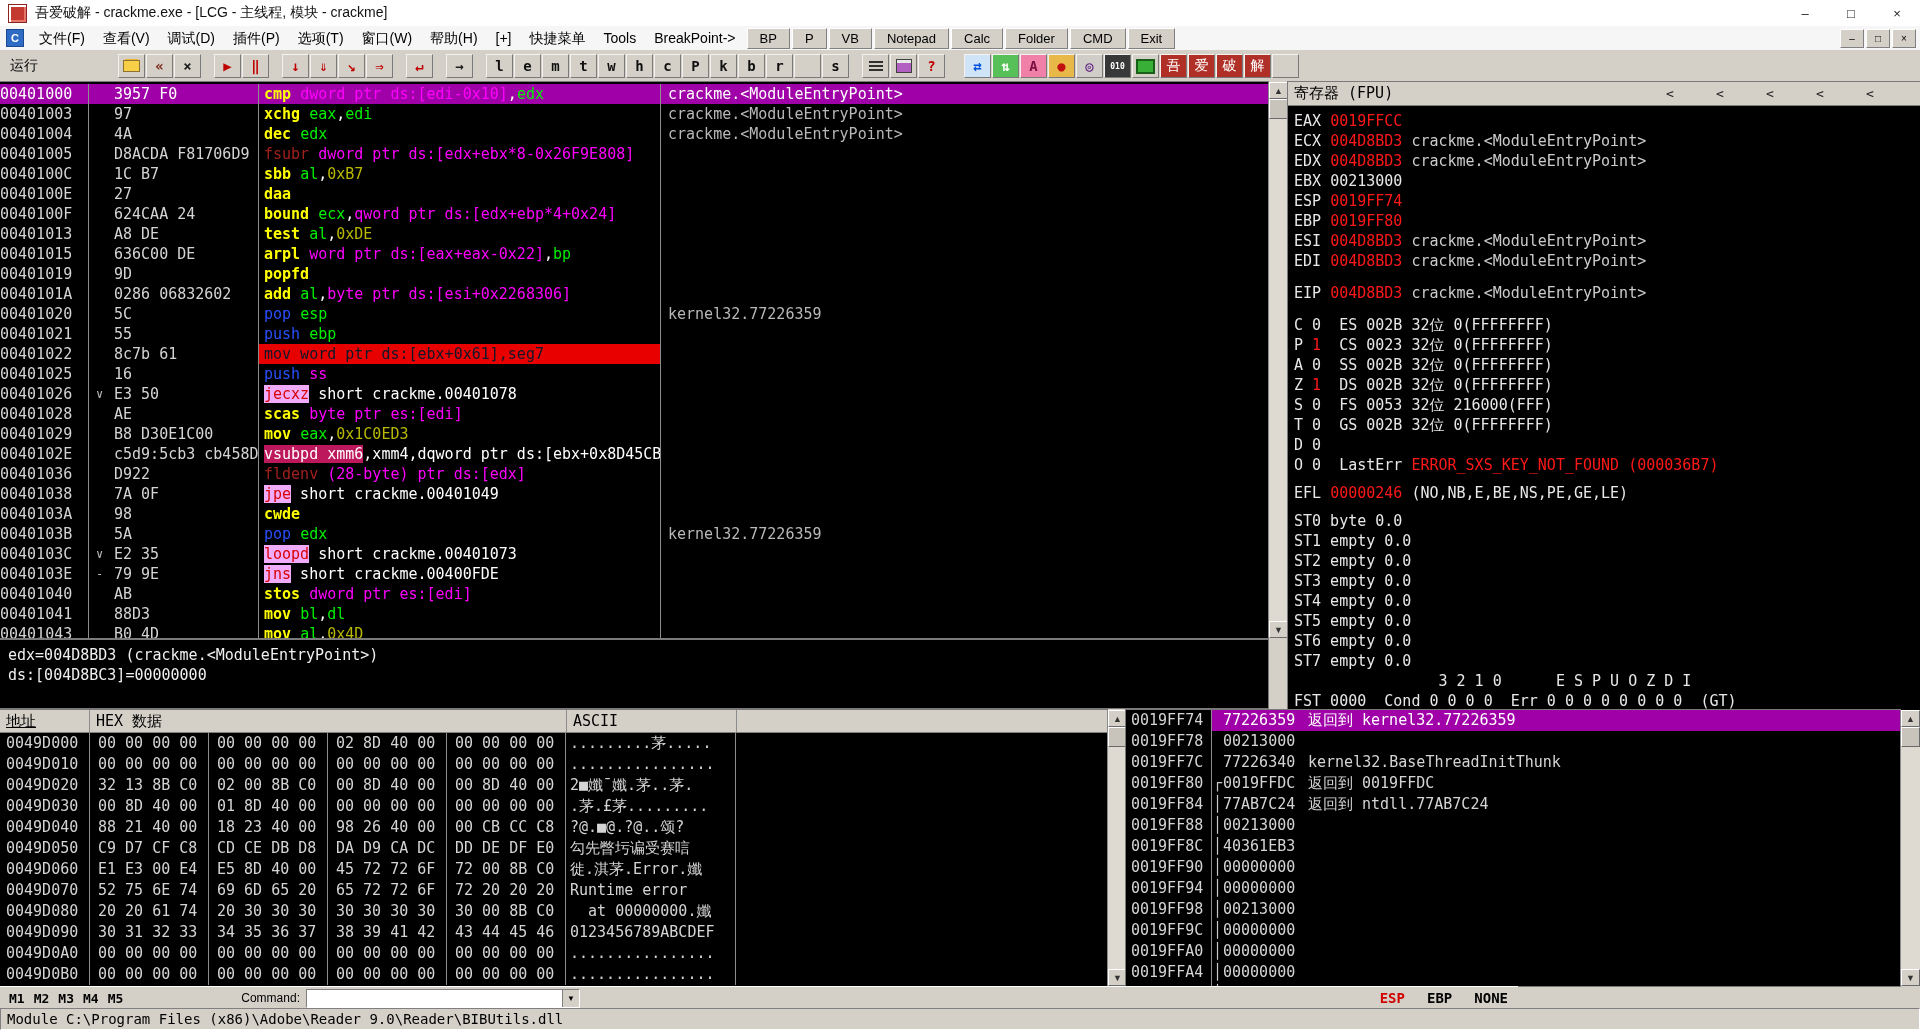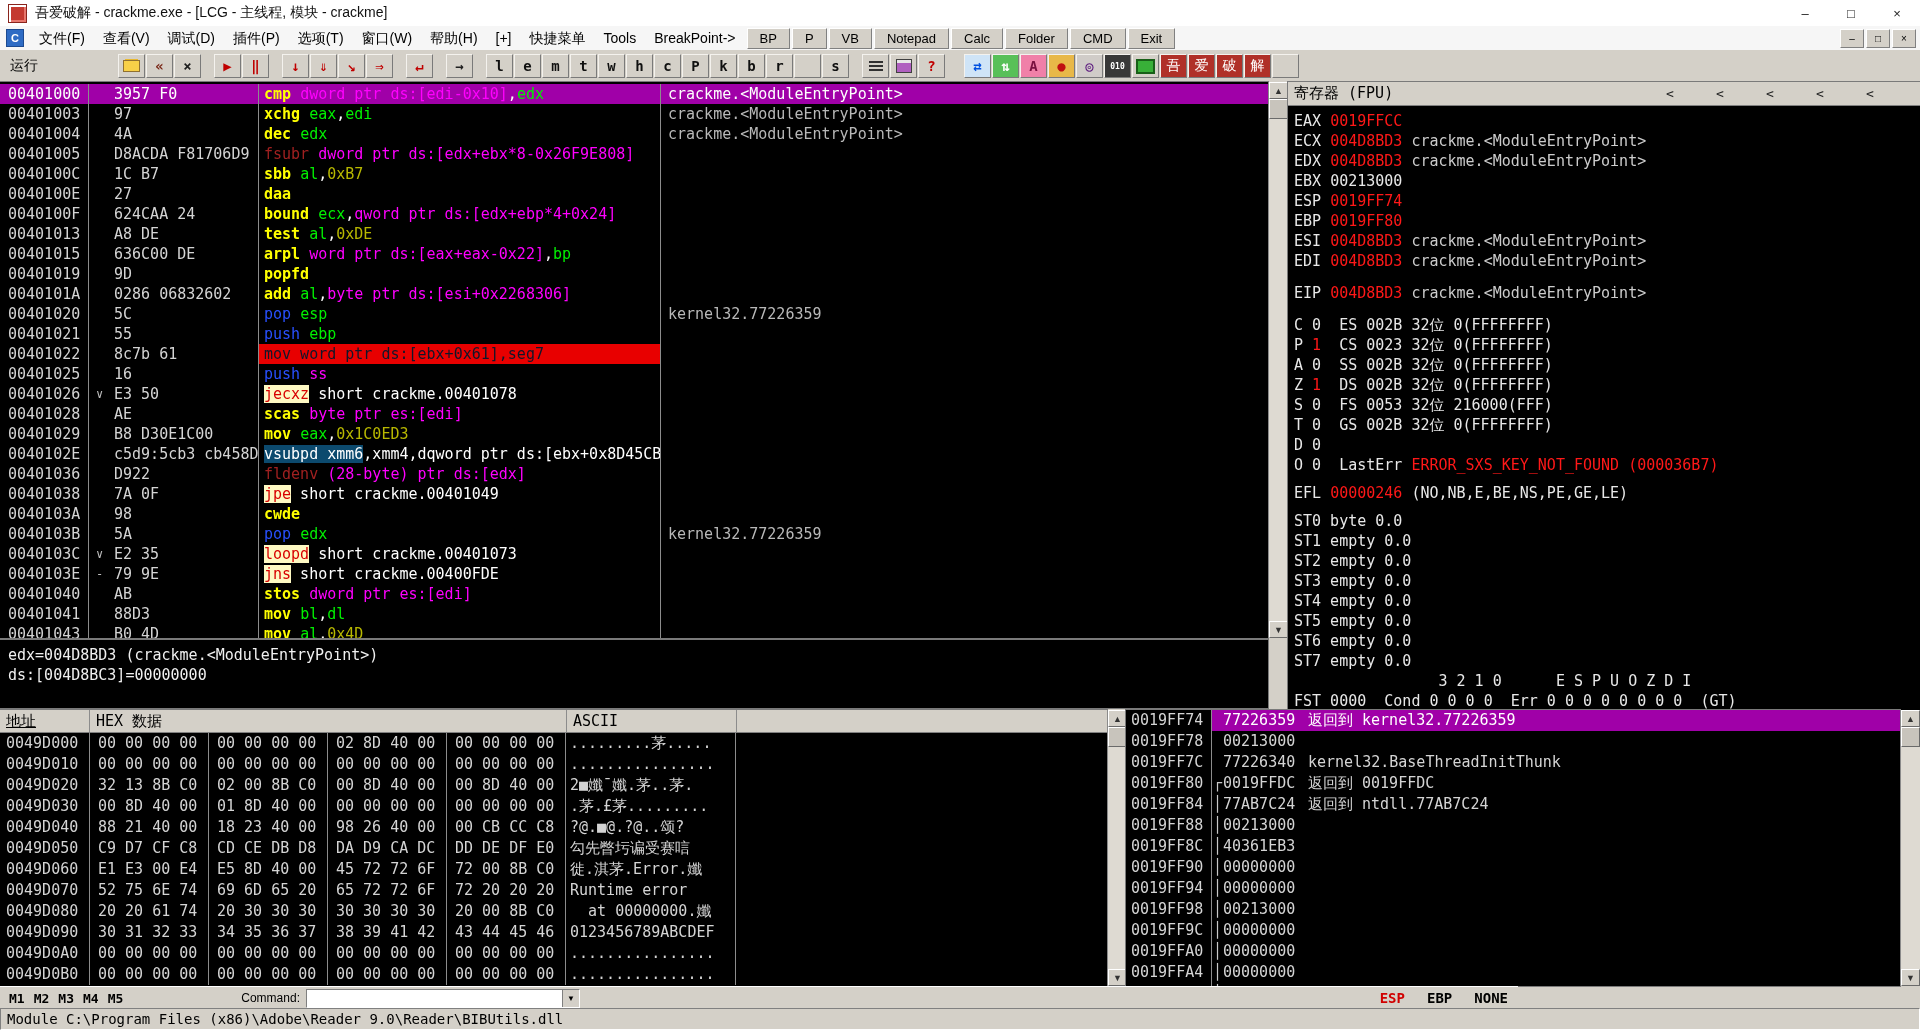--- a/index.html
+++ b/index.html
@@ -56,7 +56,7 @@
   #disasm{left:0;top:82px;width:1268px;height:556px;}
   #disasm-rows{padding-top:2px;}
   .drow{display:flex;height:20px;line-height:20px;white-space:pre;}
-  .c-addr{width:89px;flex:0 0 auto;box-sizing:border-box;padding-left:8px;border-right:1px solid #8c8c8c;color:#d4d4d4;}
+  .c-addr{width:89px;flex:0 0 auto;box-sizing:border-box;border-right:1px solid #8c8c8c;color:#d4d4d4;}
   .c-ind{width:21px;flex:0 0 auto;text-align:center;color:#bdbdbd;font-size:12px;}
   .c-bytes{width:149px;flex:0 0 auto;box-sizing:border-box;border-right:1px solid #8c8c8c;padding-left:4px;overflow:hidden;color:#d4d4d4;}
   .c-code{width:402px;flex:0 0 auto;box-sizing:border-box;border-right:1px solid #8c8c8c;padding-left:5px;overflow:hidden;}

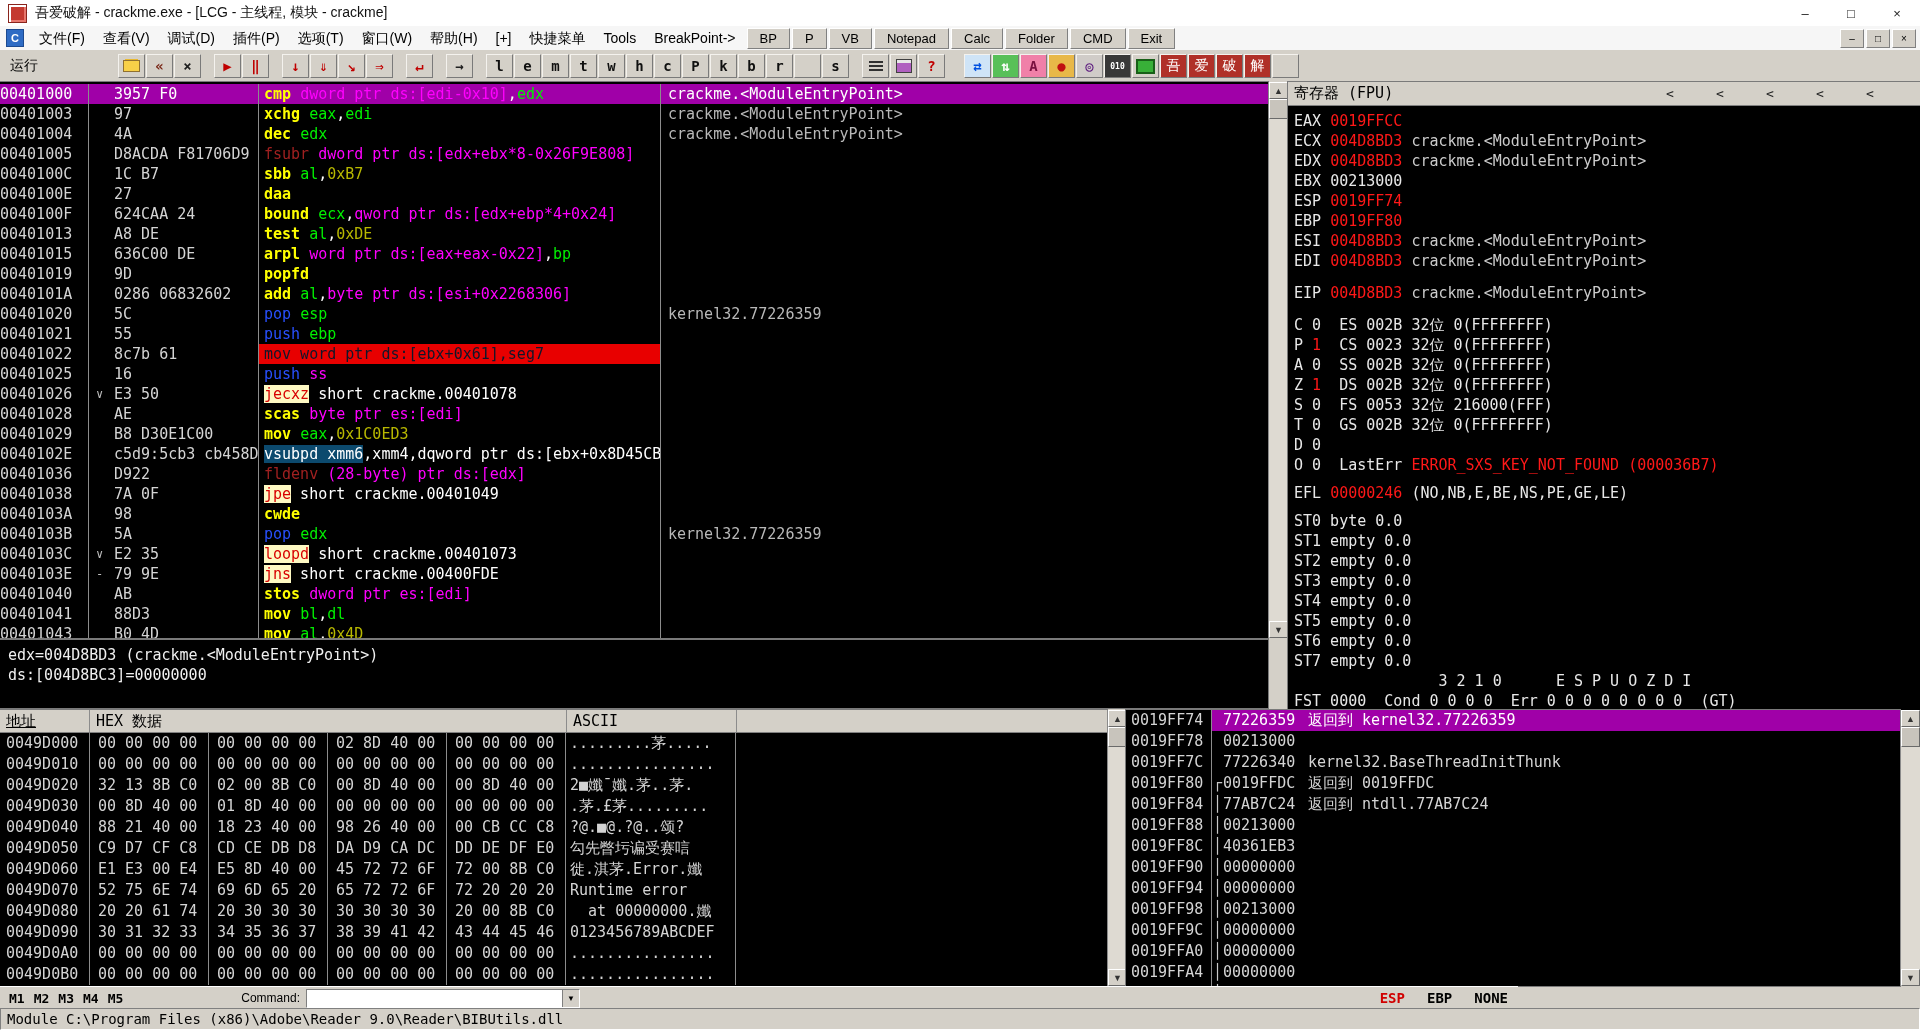--- a/index.html
+++ b/index.html
@@ -63,7 +63,7 @@
   .c-cmt{flex:1;padding-left:7px;color:#b8b8b8;overflow:hidden;}
   .t-w{color:#ffffff;} .t-y{color:#ffff00;font-weight:bold;} .t-g{color:#00f000;} .t-m{color:#ff00ff;}
   .t-o{color:#b8b800;} .t-b{color:#2850ff;} .t-dr{color:#a02020;}
-  .t-jy{background:#fef9c3;color:#d80000;}
+  .t-jy{background:#f0abfc;color:#d80000;}
   .t-rw{background:#0c4a6e;color:#ffffff;}
   .drow.sel{background:#a000a8;}
   .drow.sel .c-addr,.drow.sel .c-cmt,.drow.sel .c-bytes{color:#ffffff;}

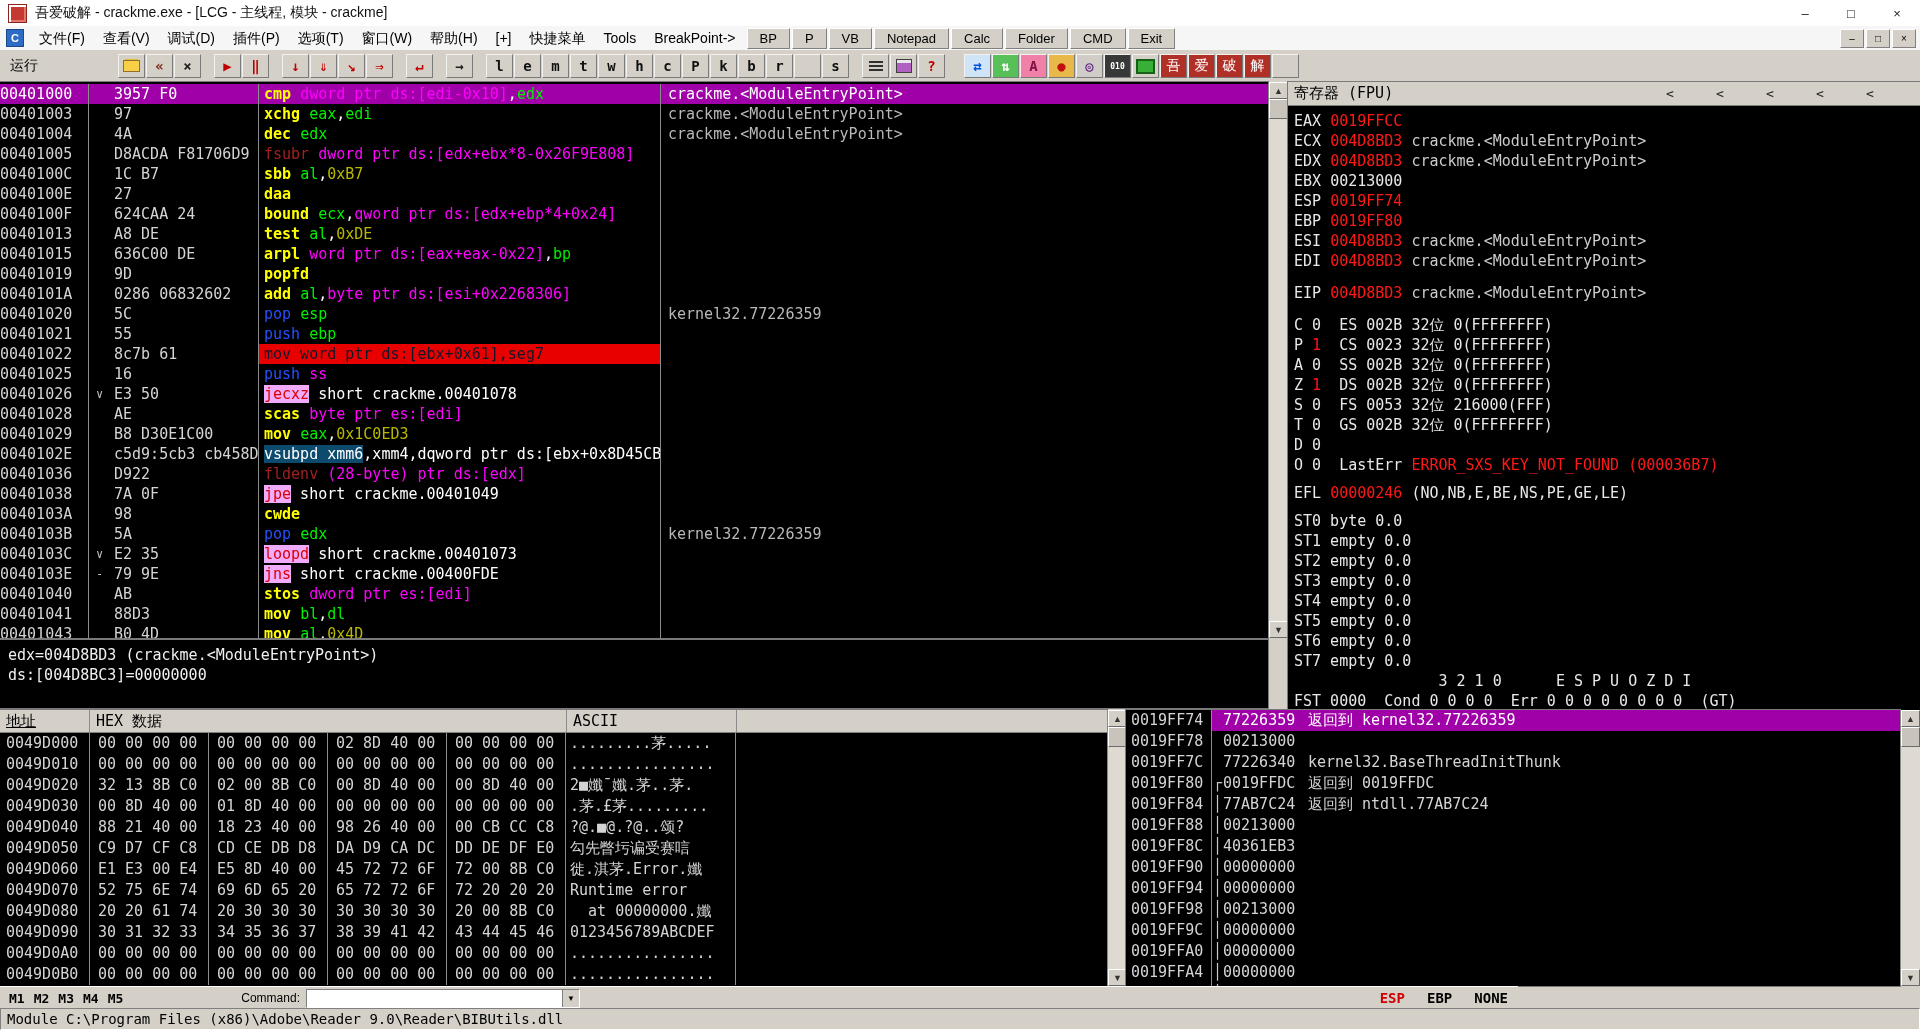--- a/index.html
+++ b/index.html
@@ -64,7 +64,7 @@
   .t-w{color:#ffffff;} .t-y{color:#ffff00;font-weight:bold;} .t-g{color:#00f000;} .t-m{color:#ff00ff;}
   .t-o{color:#b8b800;} .t-b{color:#2850ff;} .t-dr{color:#a02020;}
   .t-jy{background:#f0abfc;color:#d80000;}
-  .t-rw{background:#0c4a6e;color:#ffffff;}
+  .t-rw{background:#be185d;color:#ffffff;}
   .drow.sel{background:#a000a8;}
   .drow.sel .c-addr,.drow.sel .c-cmt,.drow.sel .c-bytes{color:#ffffff;}
   .drow.redrow .c-code{background:#e80000;}

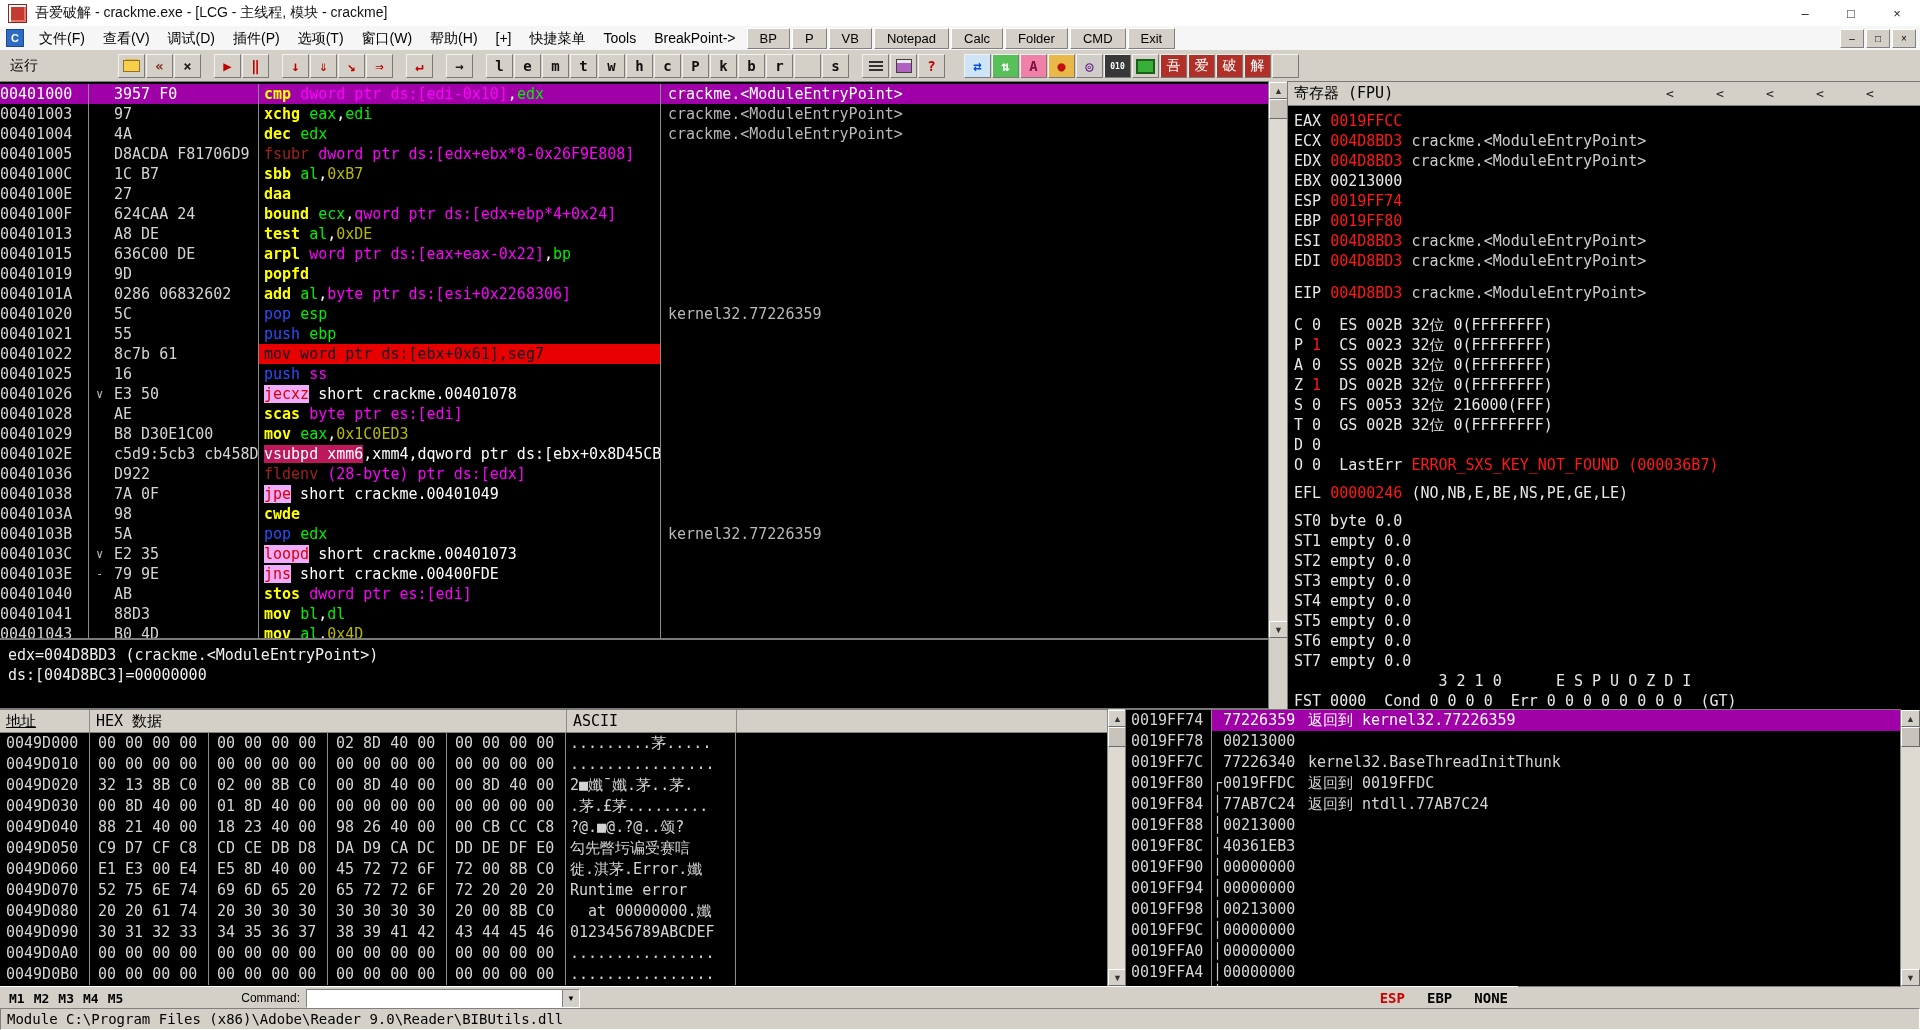--- a/index.html
+++ b/index.html
@@ -313,7 +313,7 @@
       <div class="hrow"><span class="h-addr">0049D050</span><span class="h-g">C9 D7 CF C8</span><span class="h-g">CD CE DB D8</span><span class="h-g">DA D9 CA DC</span><span class="h-g">DD DE DF E0</span><span class="h-ascii">勾先瞥圬谝受赛唁</span><span class="h-fill"></span></div>
       <div class="hrow"><span class="h-addr">0049D060</span><span class="h-g">E1 E3 00 E4</span><span class="h-g">E5 8D 40 00</span><span class="h-g">45 72 72 6F</span><span class="h-g">72 00 8B C0</span><span class="h-ascii">徙.淇茅.Error.孅</span><span class="h-fill"></span></div>
       <div class="hrow"><span class="h-addr">0049D070</span><span class="h-g">52 75 6E 74</span><span class="h-g">69 6D 65 20</span><span class="h-g">65 72 72 6F</span><span class="h-g">72 20 20 20</span><span class="h-ascii">Runtime error   </span><span class="h-fill"></span></div>
-      <div class="hrow"><span class="h-addr">0049D080</span><span class="h-g">20 20 61 74</span><span class="h-g">20 30 30 30</span><span class="h-g">30 30 30 30</span><span class="h-g">20 00 8B C0</span><span class="h-ascii">  at 00000000.孅</span><span class="h-fill"></span></div>
+      <div class="hrow"><span class="h-addr">0049D080</span><span class="h-g">20 20 61 74</span><span class="h-g">20 30 30 30</span><span class="h-g">30 30 30 30</span><span class="h-g">30 00 8B C0</span><span class="h-ascii">  at 00000000.孅</span><span class="h-fill"></span></div>
       <div class="hrow"><span class="h-addr">0049D090</span><span class="h-g">30 31 32 33</span><span class="h-g">34 35 36 37</span><span class="h-g">38 39 41 42</span><span class="h-g">43 44 45 46</span><span class="h-ascii">0123456789ABCDEF</span><span class="h-fill"></span></div>
       <div class="hrow"><span class="h-addr">0049D0A0</span><span class="h-g">00 00 00 00</span><span class="h-g">00 00 00 00</span><span class="h-g">00 00 00 00</span><span class="h-g">00 00 00 00</span><span class="h-ascii">................</span><span class="h-fill"></span></div>
       <div class="hrow"><span class="h-addr">0049D0B0</span><span class="h-g">00 00 00 00</span><span class="h-g">00 00 00 00</span><span class="h-g">00 00 00 00</span><span class="h-g">00 00 00 00</span><span class="h-ascii">................</span><span class="h-fill"></span></div>

